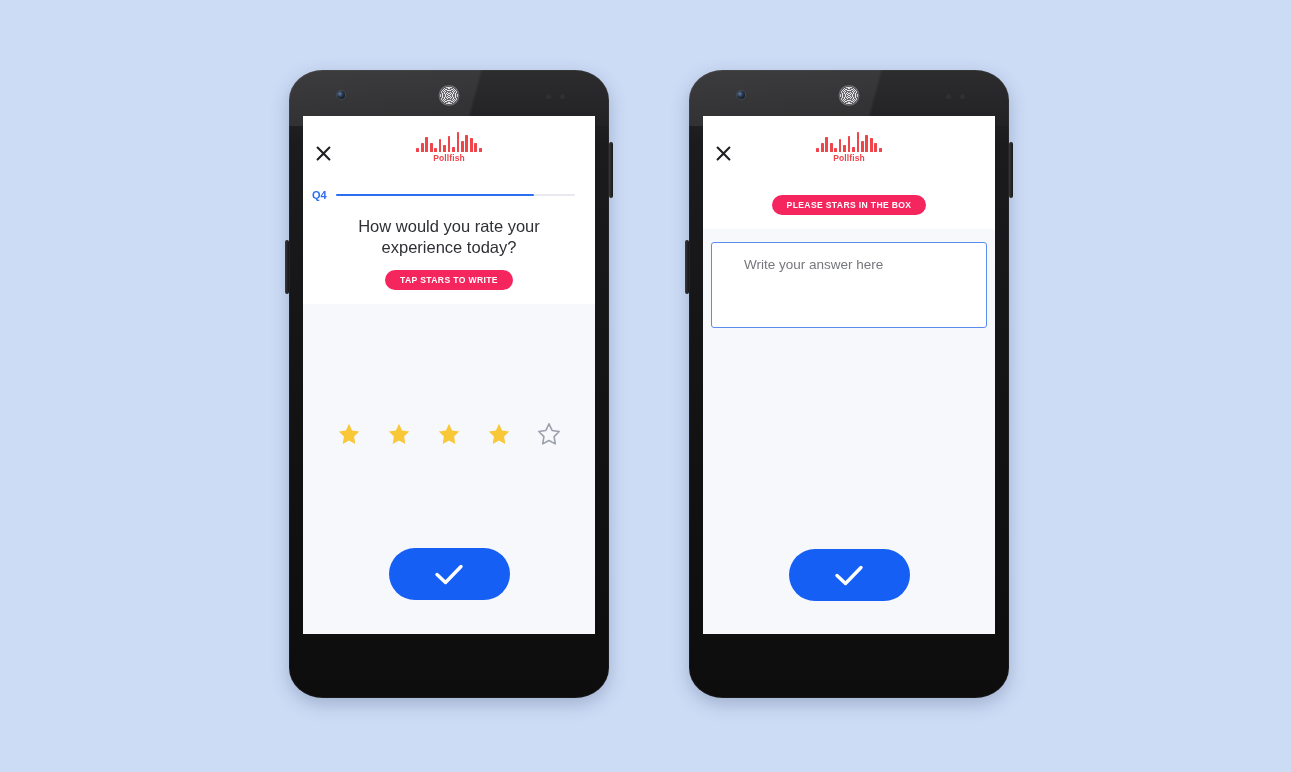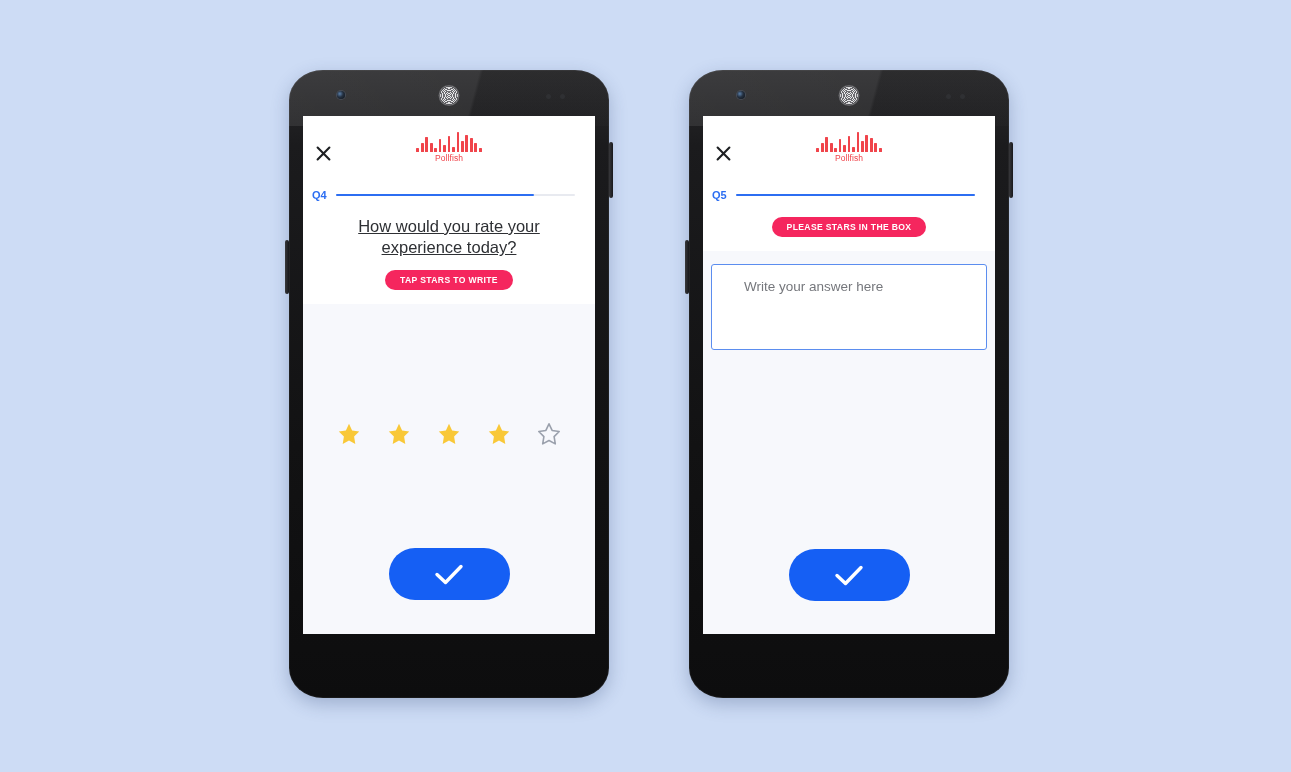--- a/index.html
+++ b/index.html
@@ -147,7 +147,7 @@
   .brand-name {
     margin-top: 1px;
     font-size: 8.5px;
-    font-weight: normal;
+    font-weight: bold;
     color: #f0444b;
     letter-spacing: 0.1px;
   }

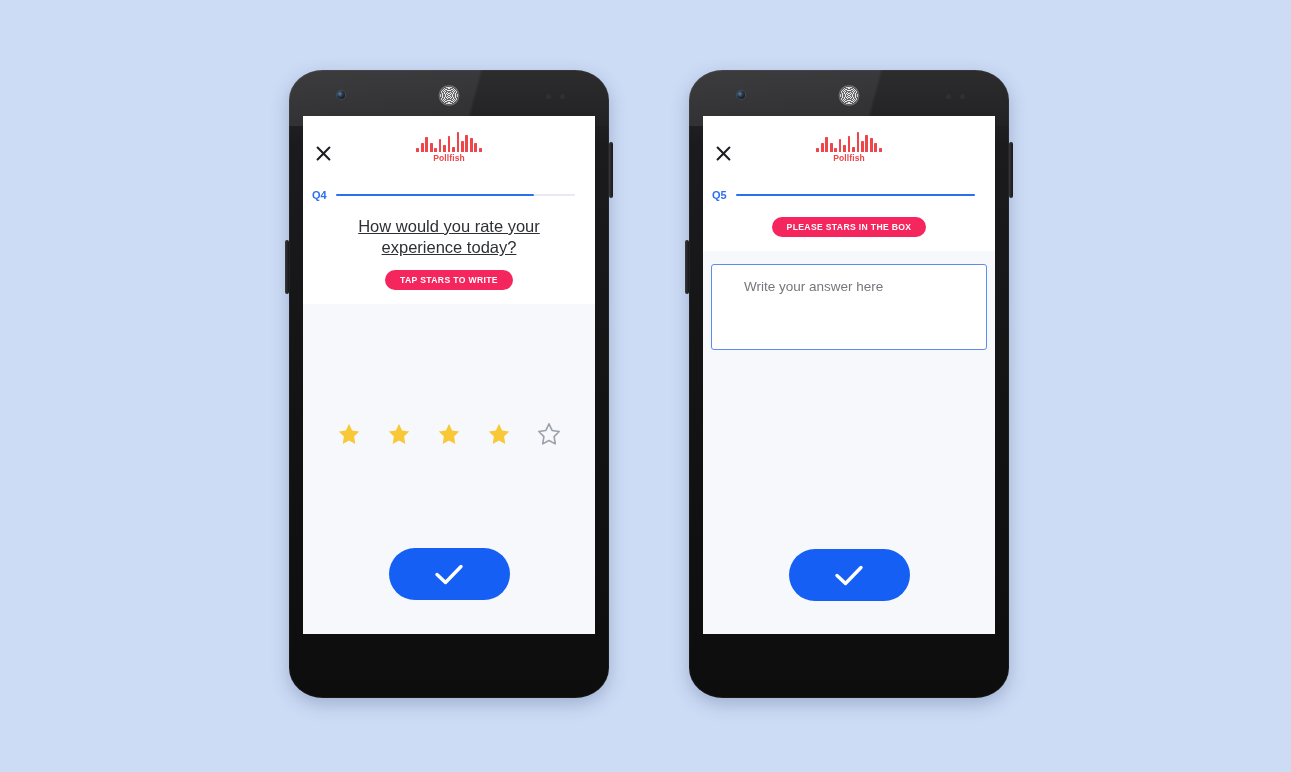--- a/index.html
+++ b/index.html
@@ -406,12 +406,6 @@
         </div>
       </div>
 
-      <div class="progress-row">
-        <span class="q-label">Q5</span>
-        <div class="progress-track">
-          <div class="progress-fill" id="p2-fill" style="width: 100%;"></div>
-        </div>
-      </div>
 
       <div class="question-block">
         <span class="hint-badge">PLEASE STARS IN THE BOX</span>

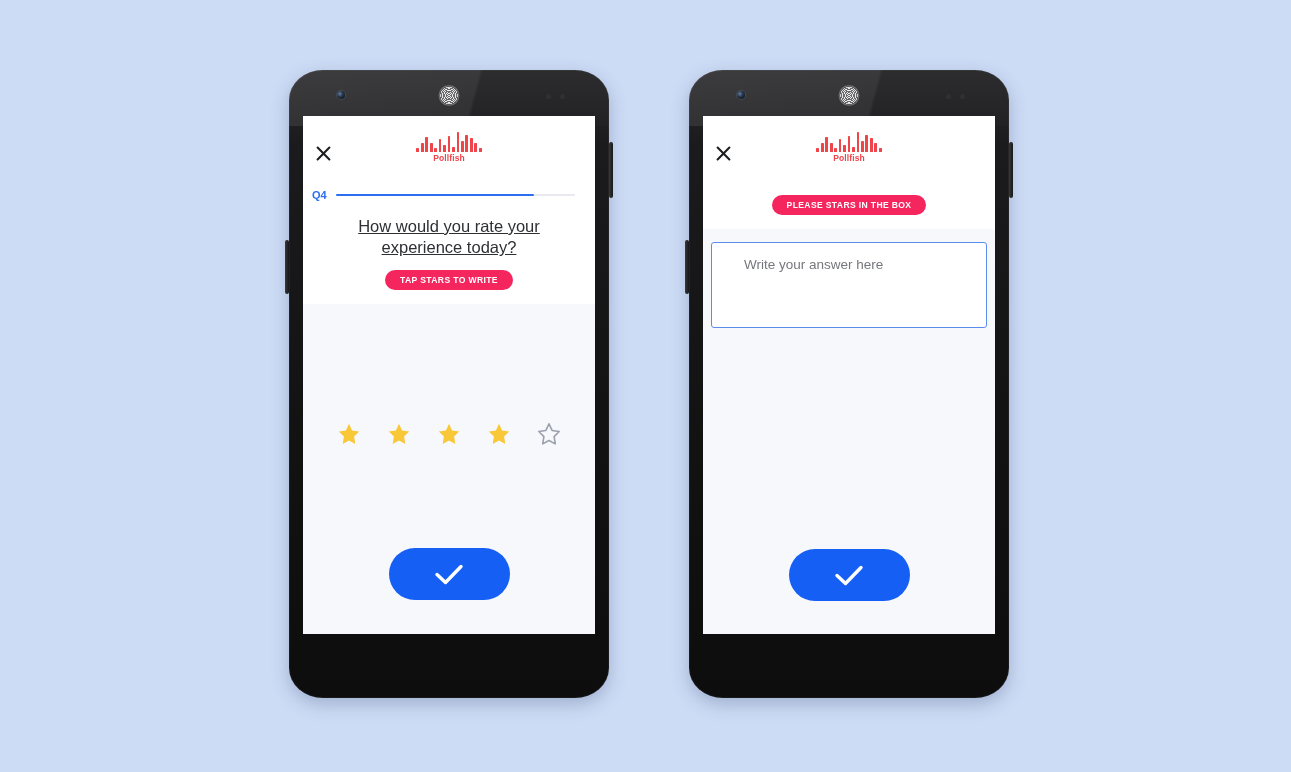--- a/index.html
+++ b/index.html
@@ -197,7 +197,6 @@
     color: #2e3034;
     margin: 0 0 11px 0;
     font-weight: normal;
-    text-decoration: underline;
   }
   .hint-badge {
     display: inline-block;

